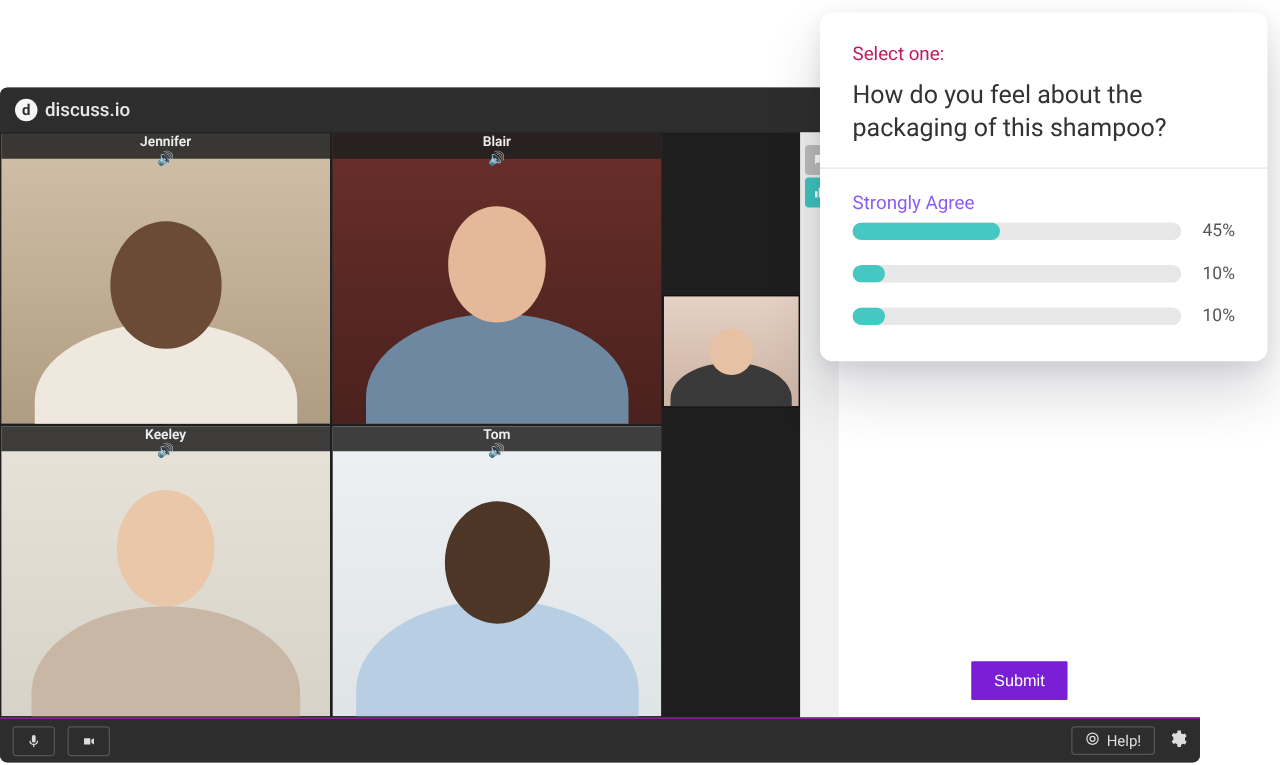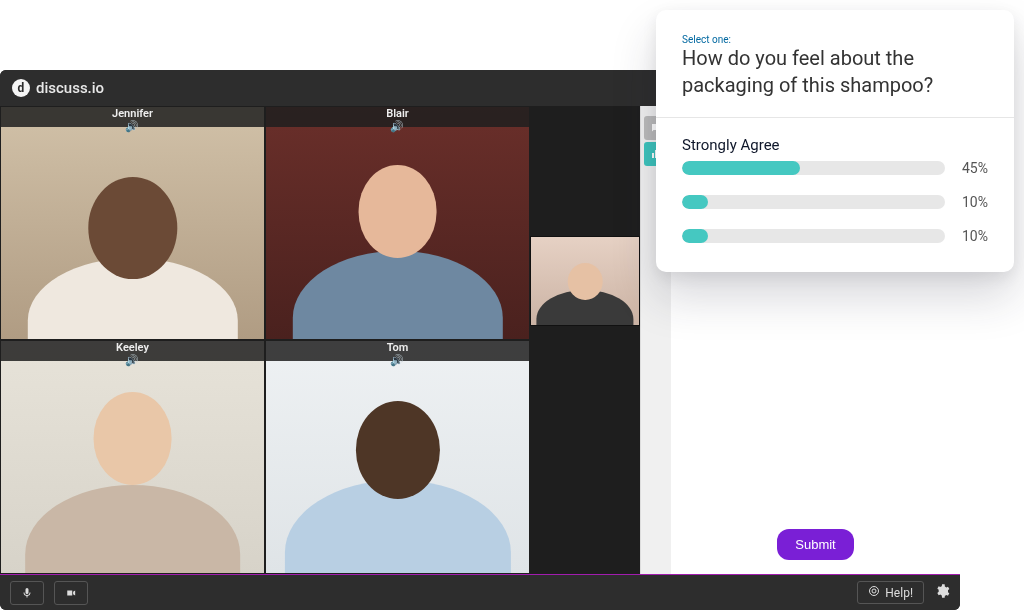--- a/index.html
+++ b/index.html
@@ -230,8 +230,9 @@
     padding: 24px 26px 10px;
   }
   .poll-kicker {
-    font-size: 10px;
-    color: #0369a1;
+    font-size: 15px;
+    color: #be185d;
+    margin-bottom: 10px;
   }
   .poll-question {
     font-size: 20px;

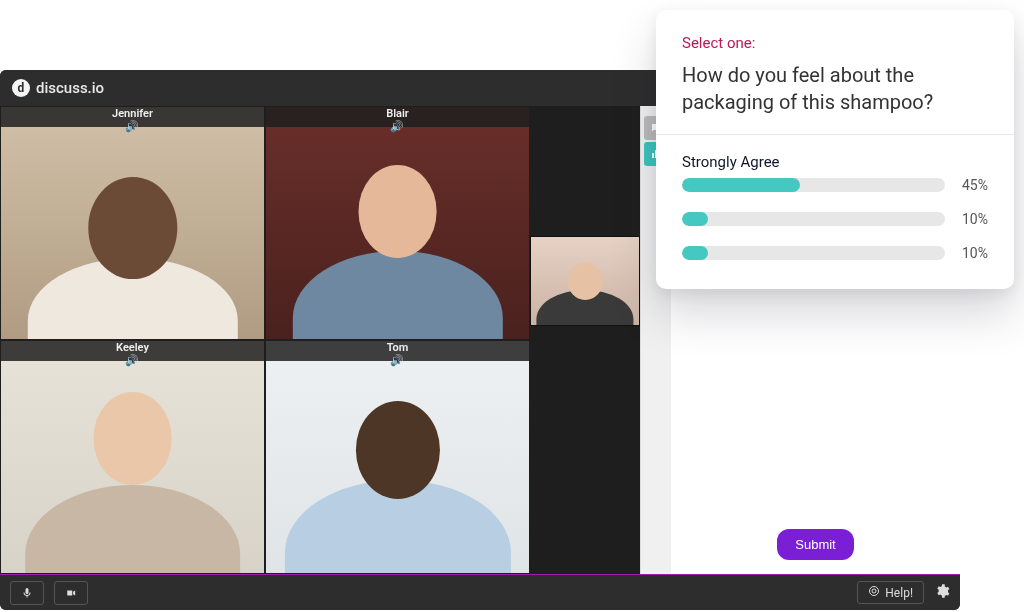--- a/index.html
+++ b/index.html
@@ -244,7 +244,7 @@
   .poll-divider { height:1px; background:#e6e6e6; margin: 0 -26px 18px; }
   .poll-row { margin-bottom: 18px; }
   .poll-row .top { display:flex; justify-content:space-between; align-items:flex-end; margin-bottom:6px; }
-  .poll-label { font-size: 15px; color: #0f172a; }
+  .poll-label { font-size: 15px; color: #8b5cf6; }
   .poll-pct { font-size: 14px; color: #555; min-width:40px; text-align:right; }
   .poll-bar-row { display:flex; align-items:center; gap:3px; }
   .poll-bar {

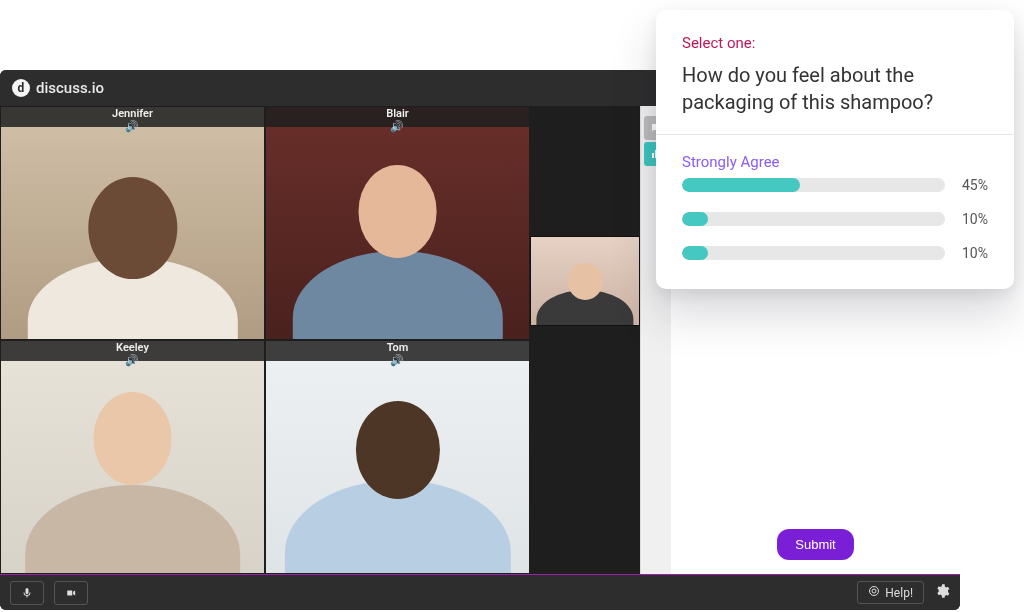--- a/index.html
+++ b/index.html
@@ -182,7 +182,7 @@
     color: #fff;
     border: none;
     padding: 8px 18px;
-    border-radius: 12px;
+    border-radius: 1px;
     font-size: 13px;
     font-weight: 500;
     cursor: pointer;

